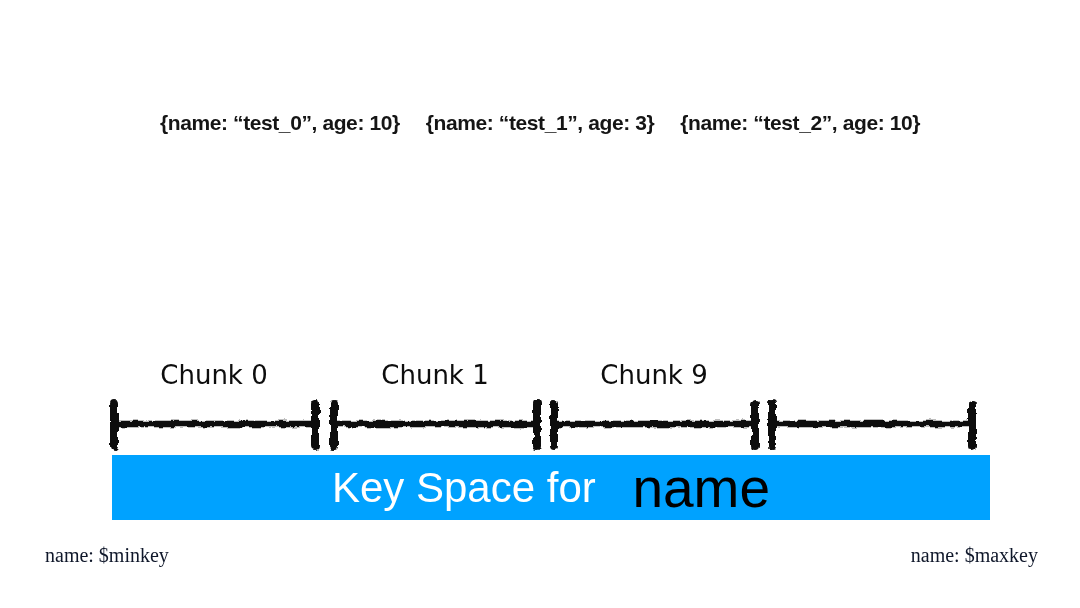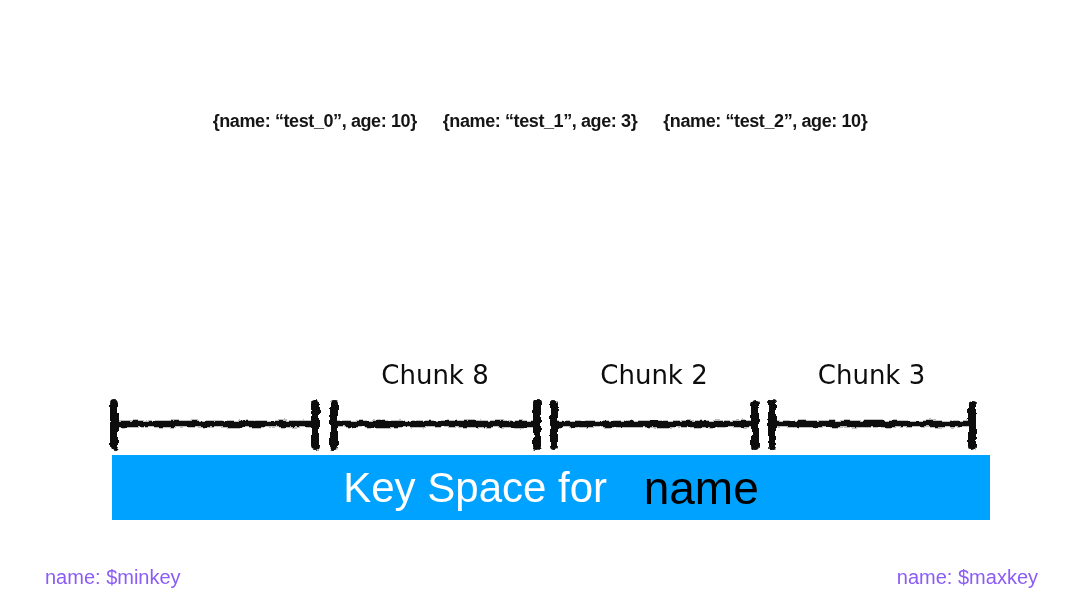--- a/index.html
+++ b/index.html
@@ -29,7 +29,7 @@
   .doc-item {
     font-family: "Liberation Sans", sans-serif;
     font-weight: bold;
-    font-size: 18px;
+    font-size: 21px;
     letter-spacing: -0.4px;
     color: #151515;
     white-space: nowrap;

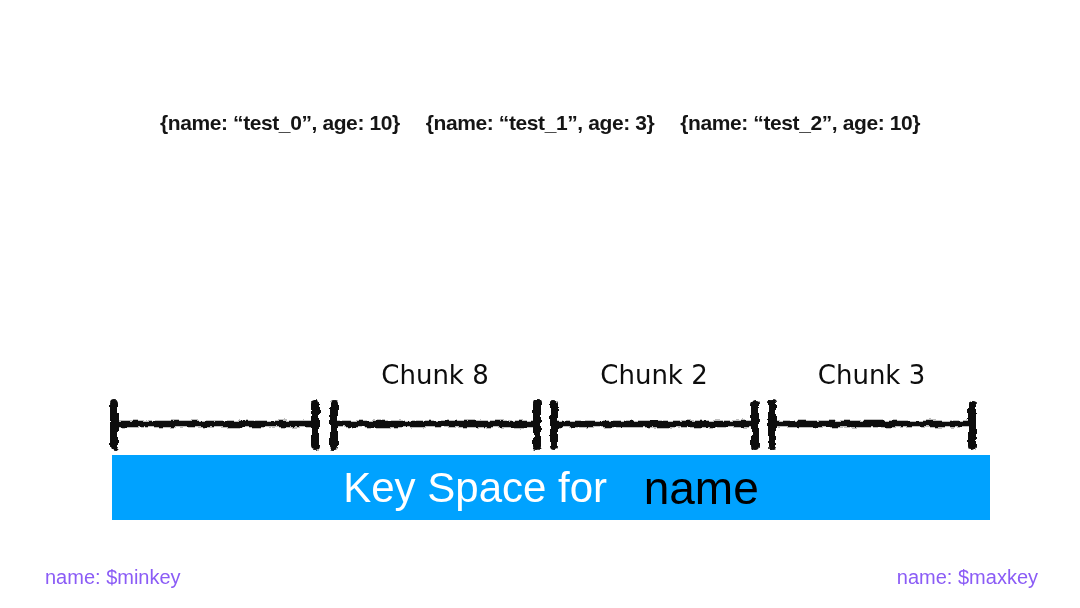--- a/index.html
+++ b/index.html
@@ -115,6 +115,7 @@
     <span class="doc-item">{name: “test_2”, age: 10}</span>
   </div>
 
+  <div class="chunk-label c0">Chunk 0</div>
   <div class="chunk-label c1">Chunk 8</div>
   <div class="chunk-label c2">Chunk 2</div>
   <div class="chunk-label c3">Chunk 3</div>

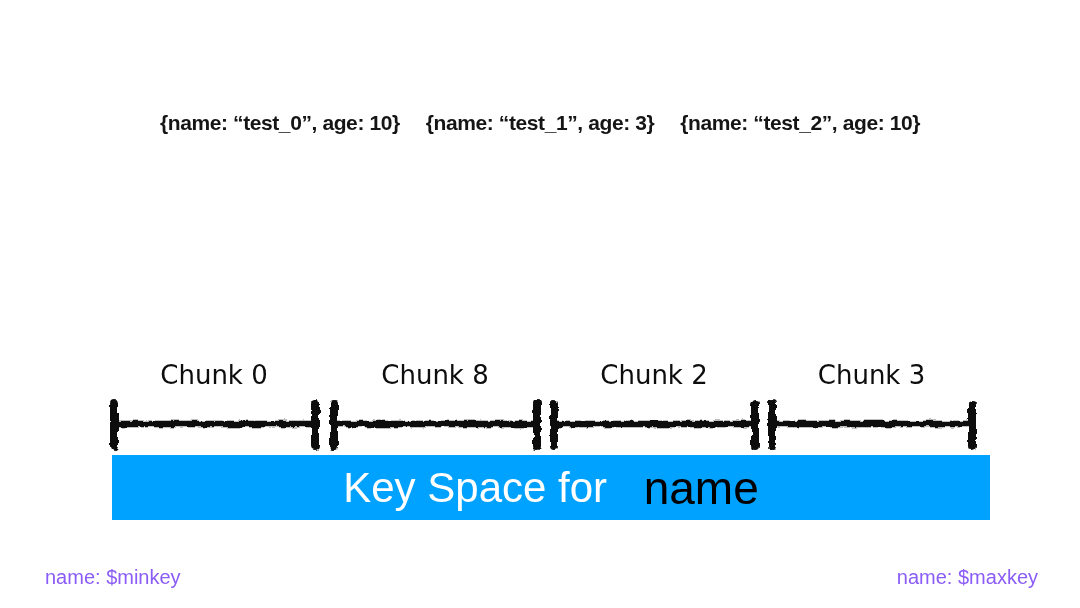--- a/index.html
+++ b/index.html
@@ -116,7 +116,7 @@
   </div>
 
   <div class="chunk-label c0">Chunk 0</div>
-  <div class="chunk-label c1">Chunk 8</div>
+  <div class="chunk-label c1">Chunk 1</div>
   <div class="chunk-label c2">Chunk 2</div>
   <div class="chunk-label c3">Chunk 3</div>
 

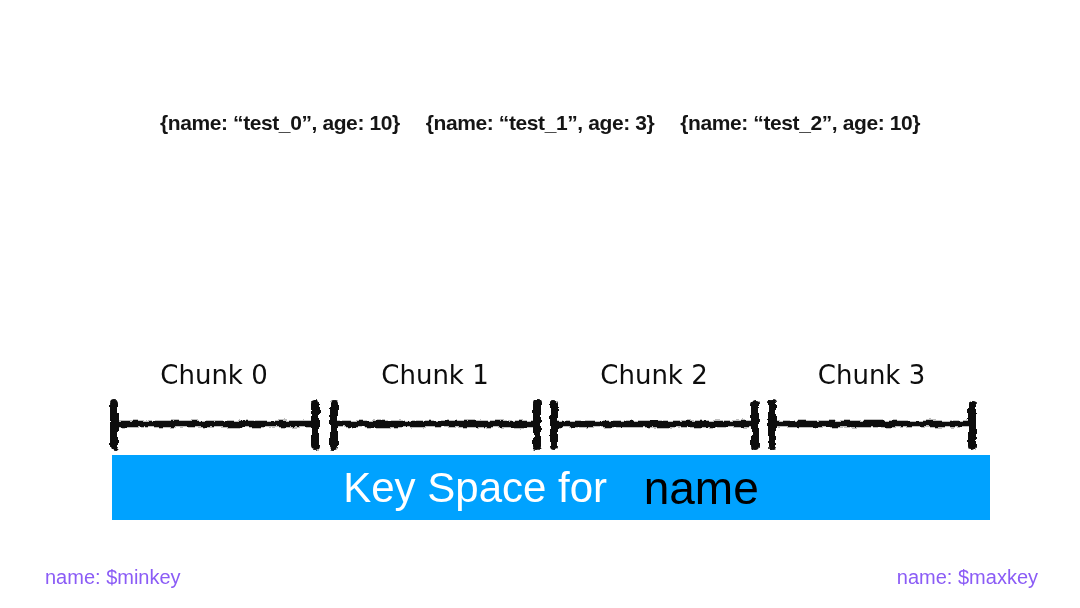--- a/index.html
+++ b/index.html
@@ -117,7 +117,7 @@
 
   <div class="chunk-label c0">Chunk 0</div>
   <div class="chunk-label c1">Chunk 1</div>
-  <div class="chunk-label c2">Chunk 2</div>
+  <div class="chunk-label c2">Chunk 9</div>
   <div class="chunk-label c3">Chunk 3</div>
 
   <svg class="segments-svg" viewBox="0 0 1080 56" aria-hidden="true">

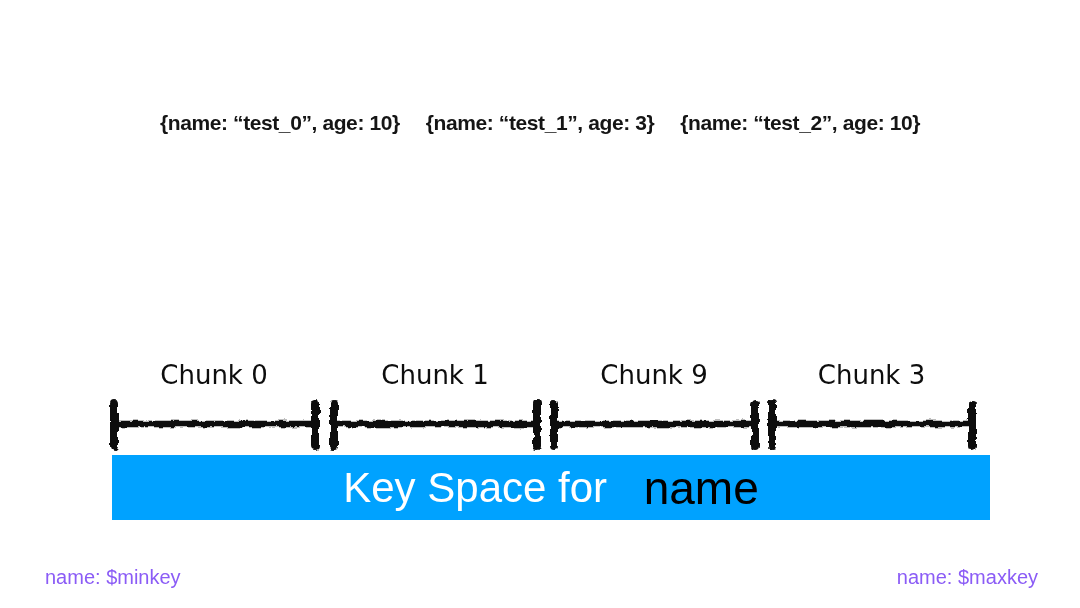--- a/index.html
+++ b/index.html
@@ -118,7 +118,6 @@
   <div class="chunk-label c0">Chunk 0</div>
   <div class="chunk-label c1">Chunk 1</div>
   <div class="chunk-label c2">Chunk 9</div>
-  <div class="chunk-label c3">Chunk 3</div>
 
   <svg class="segments-svg" viewBox="0 0 1080 56" aria-hidden="true">
     <defs>

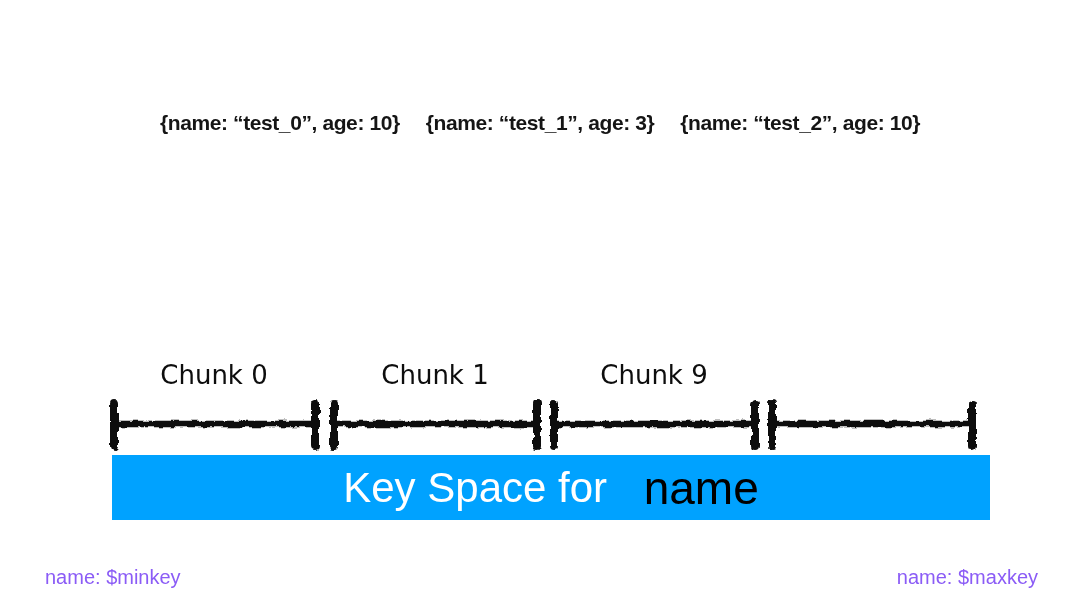--- a/index.html
+++ b/index.html
@@ -87,7 +87,7 @@
   }
   .keyspace-banner .field {
     font-family: "Liberation Sans", sans-serif;
-    font-size: 46px;
+    font-size: 55px;
     color: #000000;
   }
 

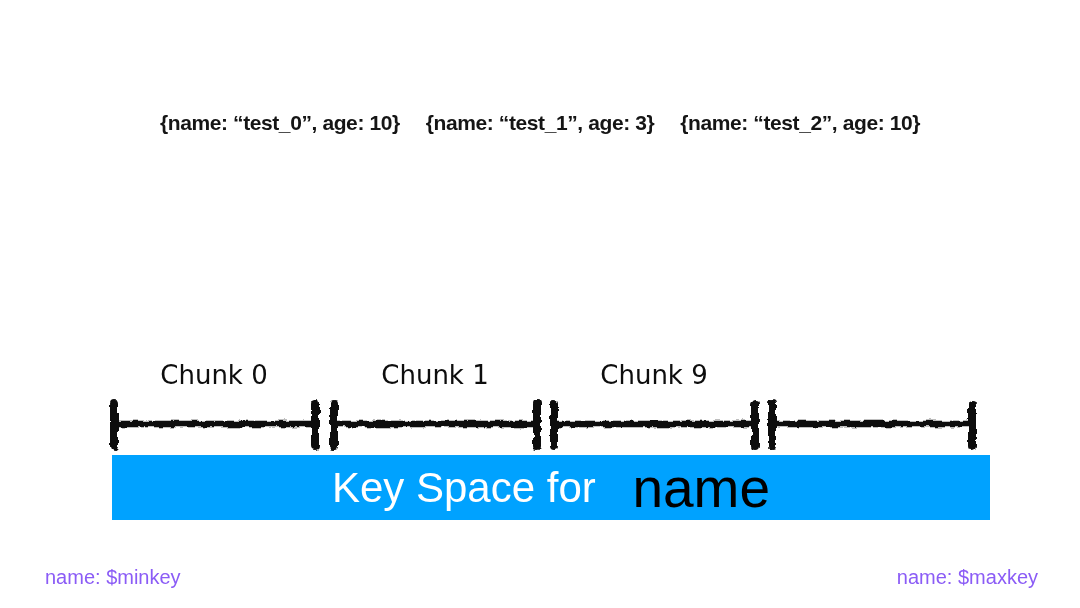--- a/index.html
+++ b/index.html
@@ -95,11 +95,10 @@
   .range-label {
     position: absolute;
     top: 544px;
-    font-family: Liberation Sans, sans-serif;
+    font-family: Liberation Serif, serif;
     font-size: 20px;
-    color: #8b5cf6;
+    color: #0f172a;
     white-space: nowrap;
-    margin-top: 22px;
   }
   .range-label.min { left: 45px; }
   .range-label.max { right: 42px; text-align: center; }

